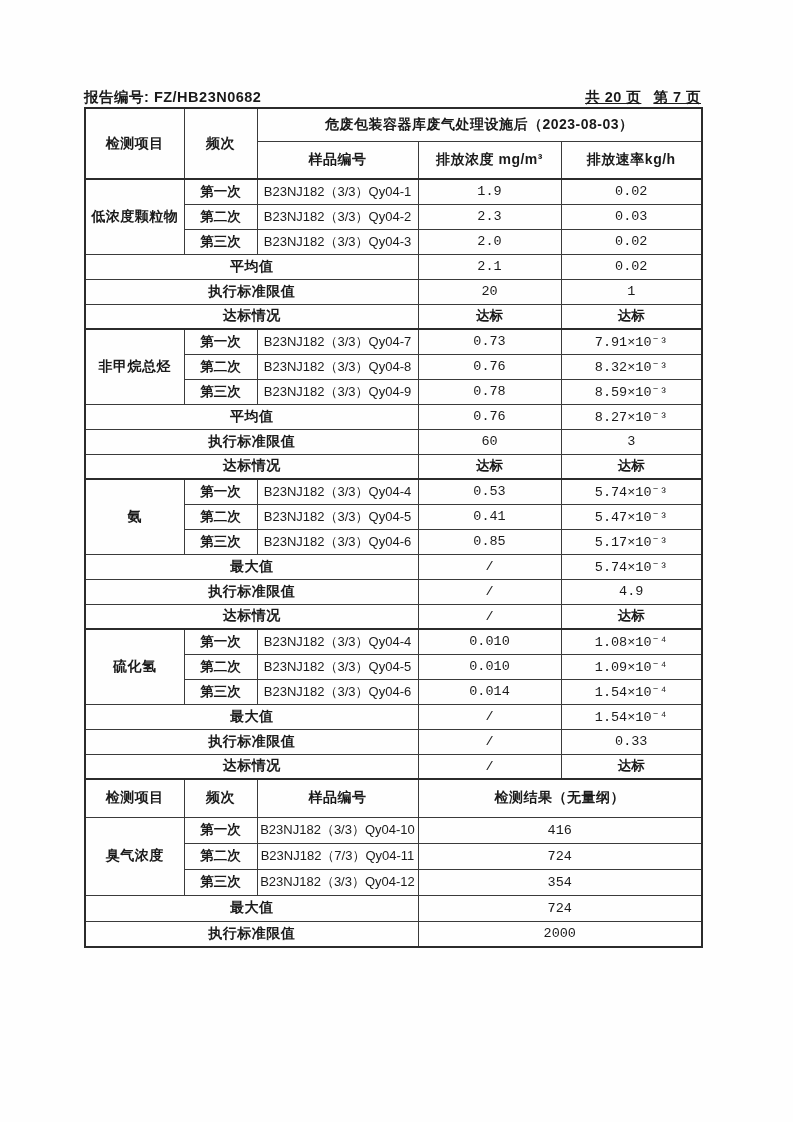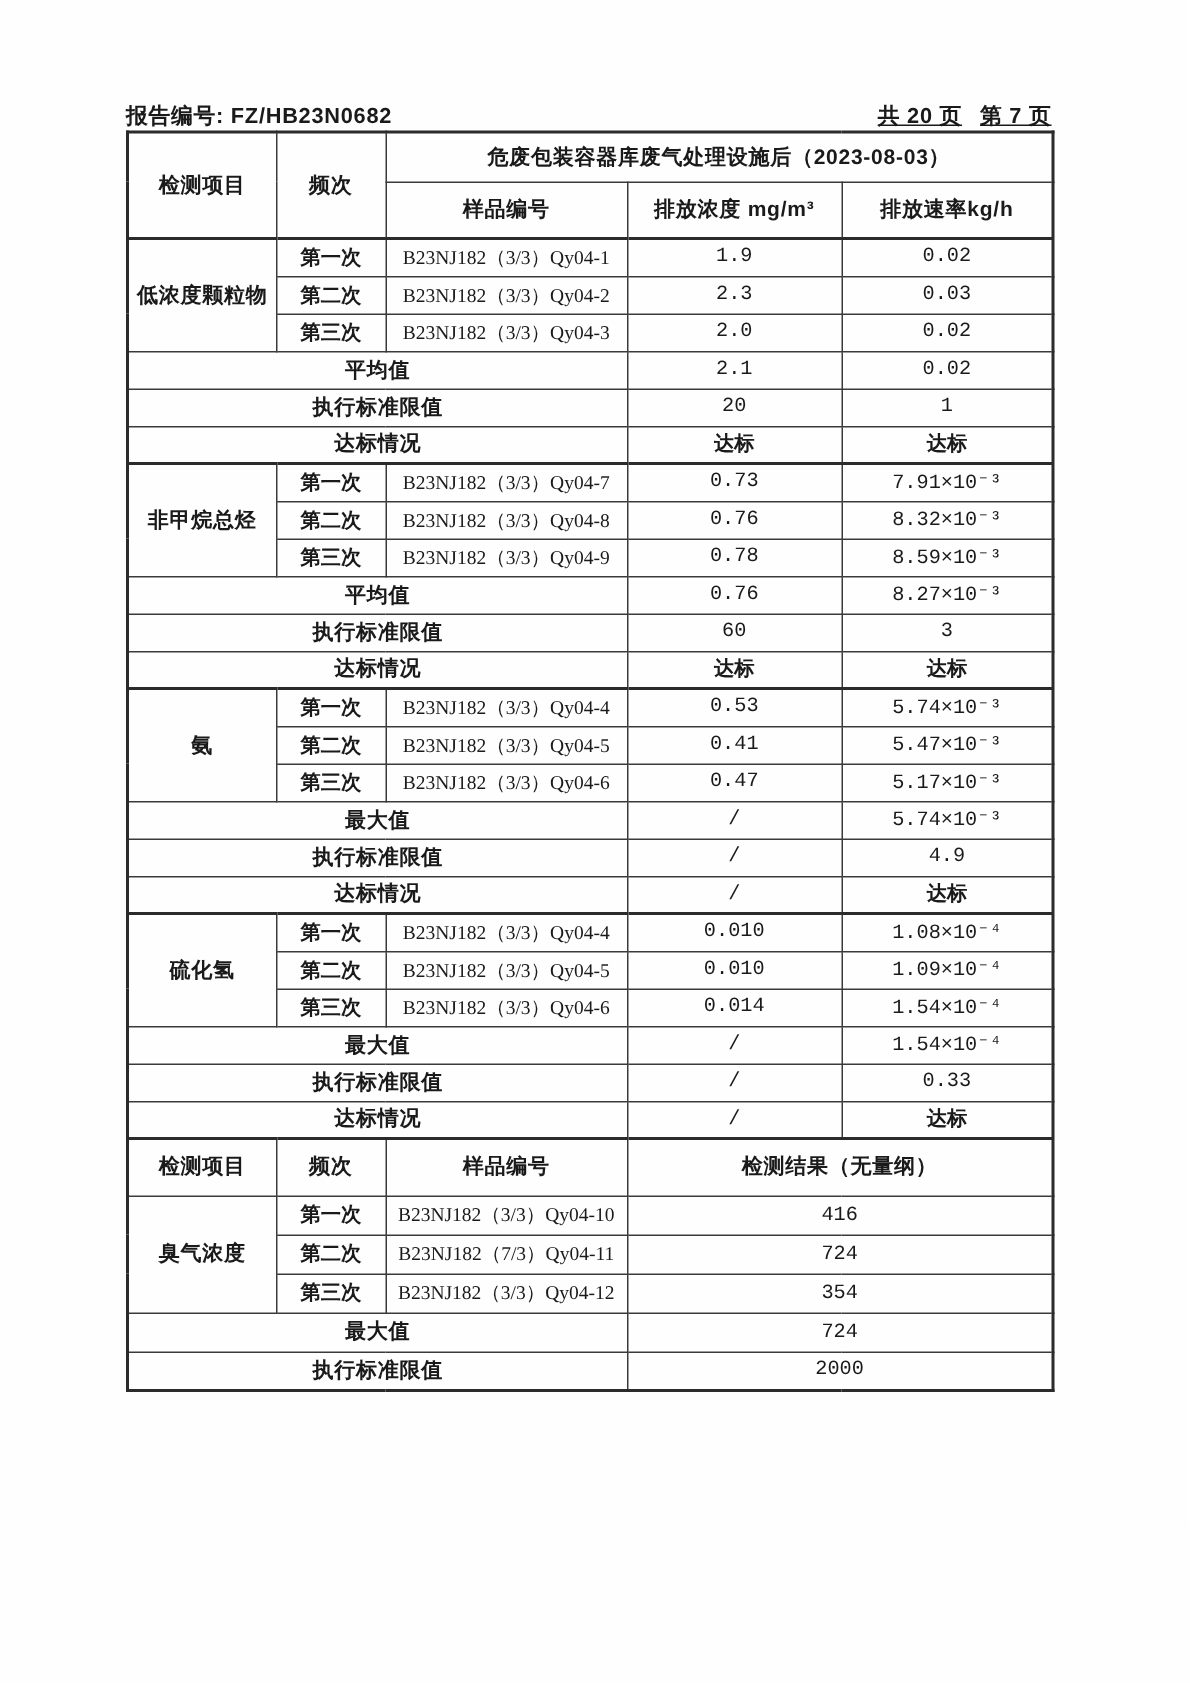--- a/index.html
+++ b/index.html
@@ -11,7 +11,7 @@
   }
   .page {
     position:relative; width:793px; height:1122px;
-    background:#fefefe; padding:68px 0 0 84px;
+    background:#fefefe; padding:88px 0 0 84px;
   }
   .content { width:617px; }
   .topline {

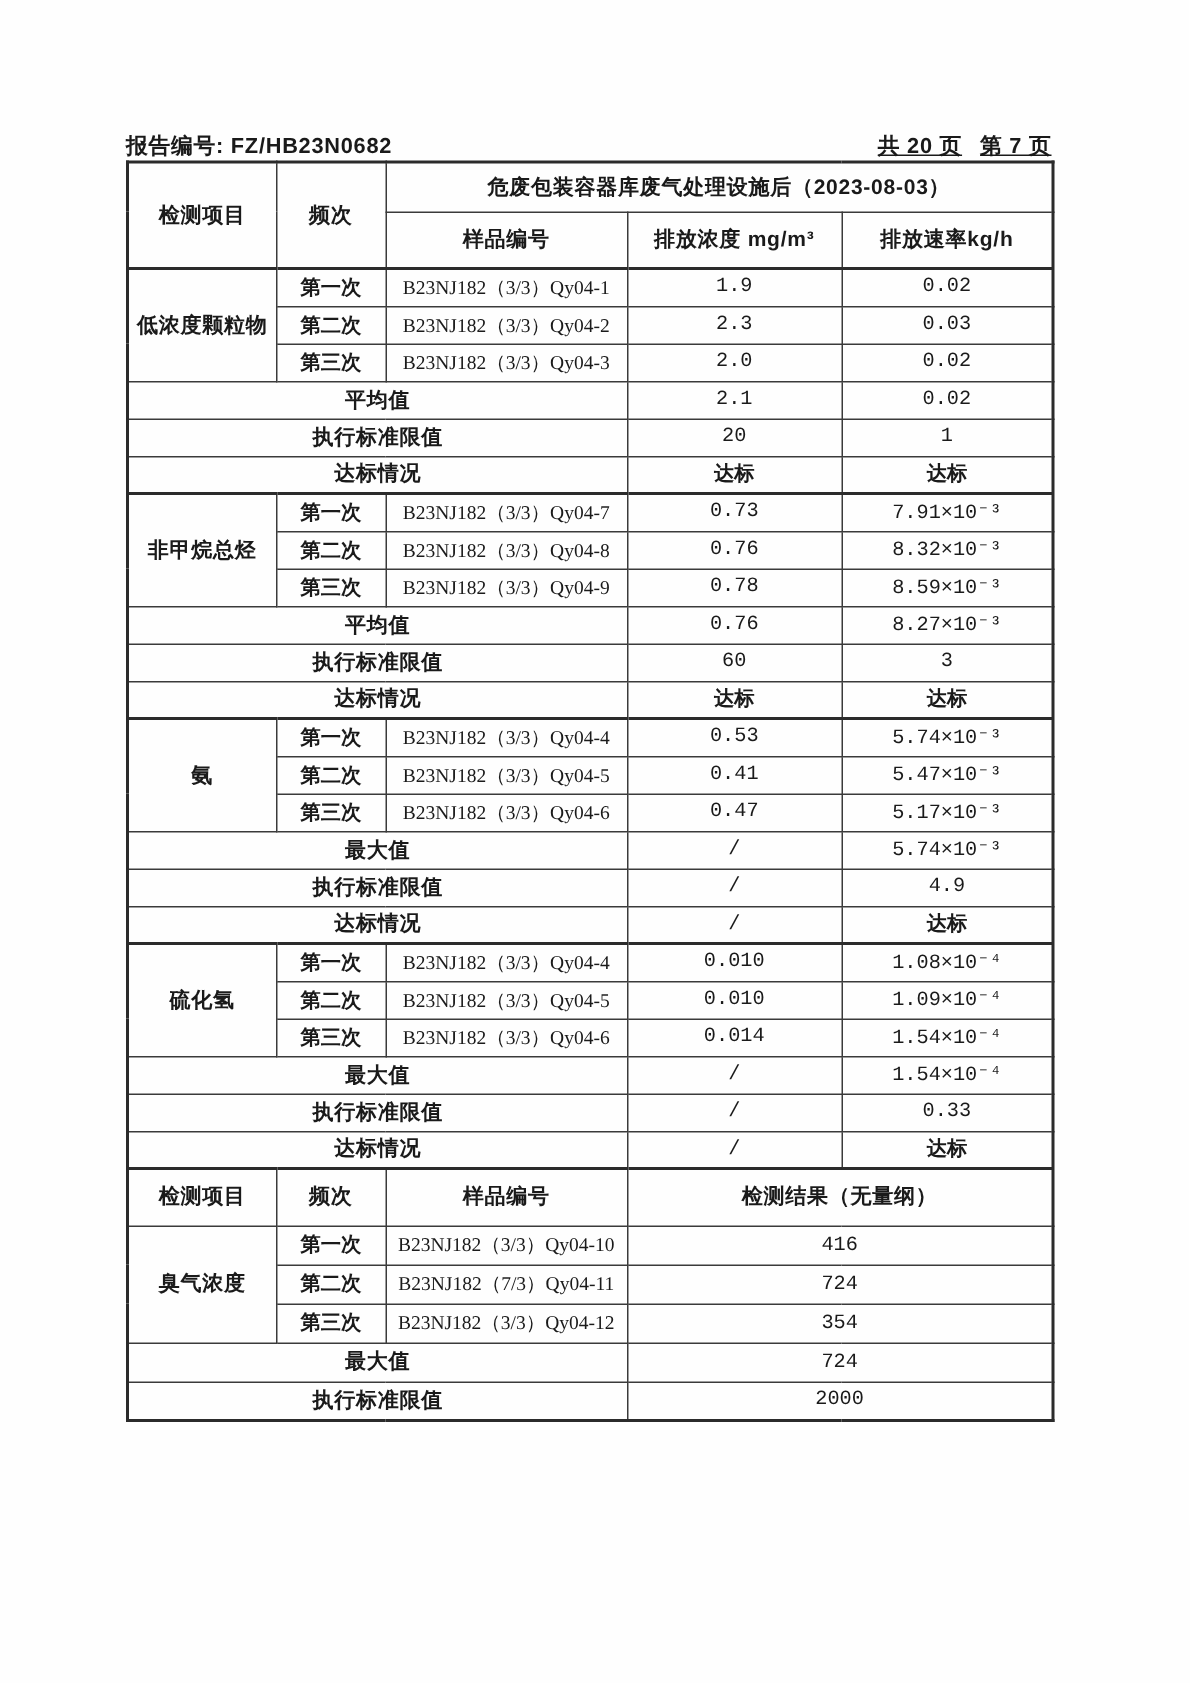--- a/index.html
+++ b/index.html
@@ -41,7 +41,7 @@
 
   .hd { font-weight:bold; font-size:14px; letter-spacing:0.5px; }
   .freq { font-weight:bold; font-size:13.5px; }
-  .smp { font-family:Liberation Serif, serif; font-size:13px; }
+  .smp { font-family:Liberation Sans, sans-serif; font-size:13px; }
   .num { font-family:Liberation Mono, monospace; font-size:13.5px; }
 </style>
 </head>

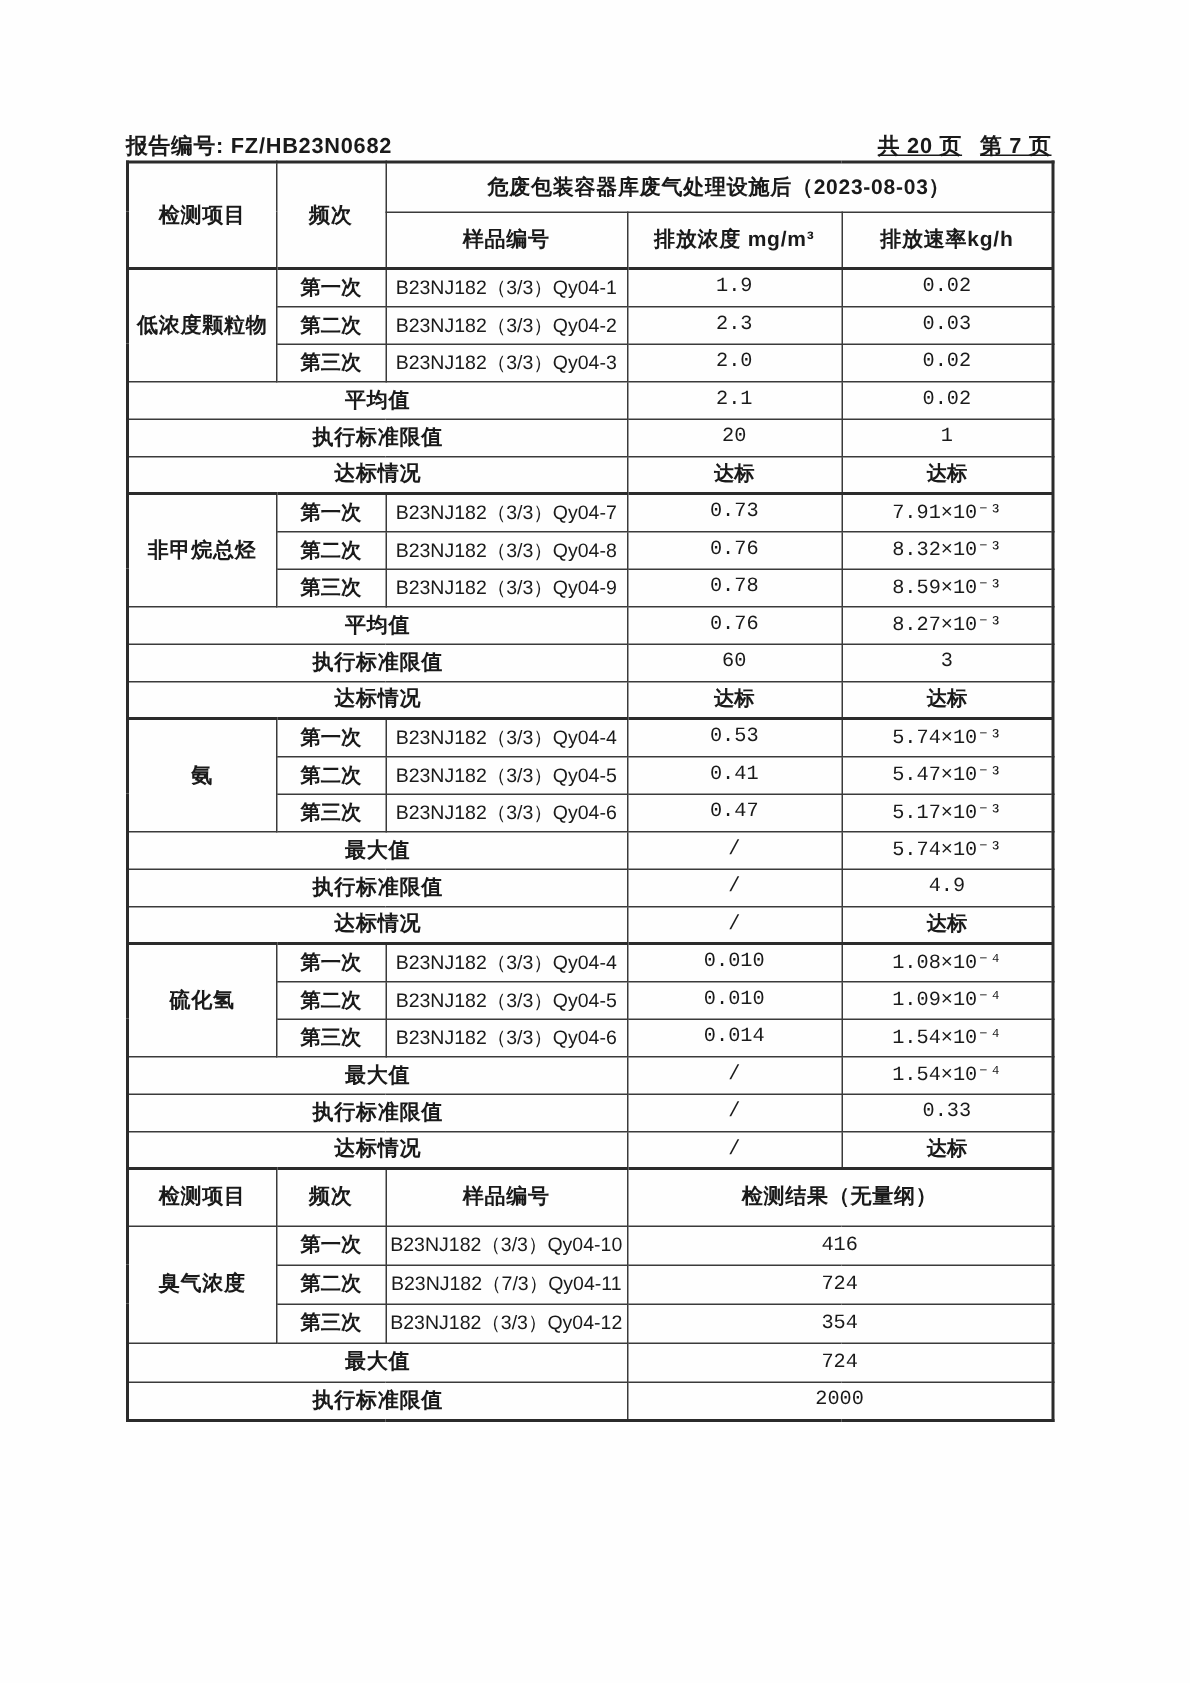--- a/index.html
+++ b/index.html
@@ -169,7 +169,7 @@
         <tr>
           <td class="freq">第三次</td>
           <td class="smp">B23NJ182（3/3）Qy04-6</td>
-          <td class="num">0.47</td>
+          <td class="num">0.85</td>
           <td class="num">5.17×10⁻³</td>
         </tr>
         <tr>

